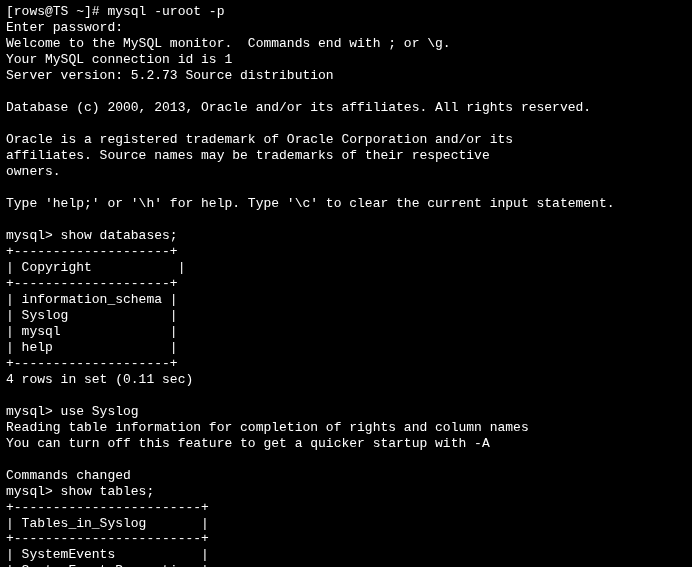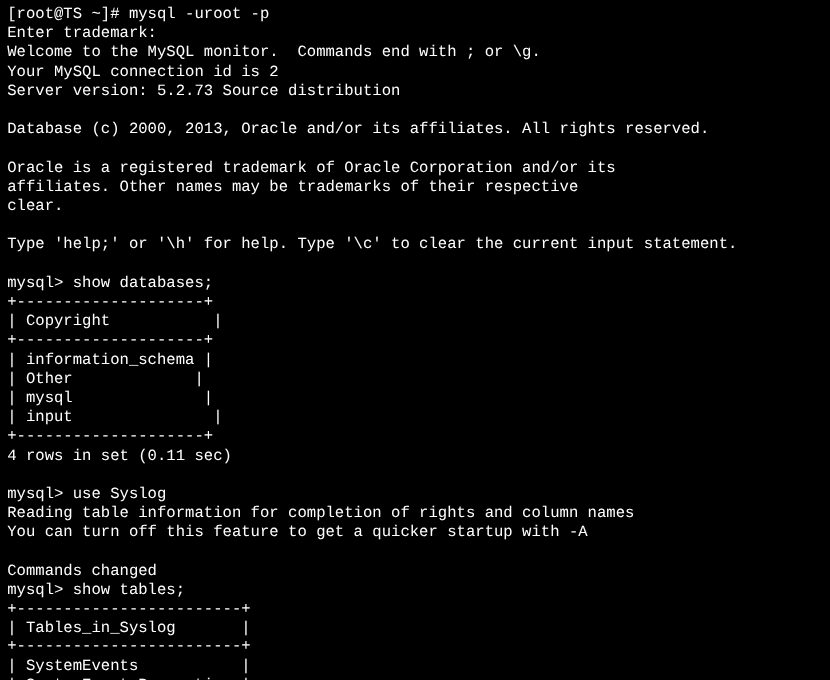--- a/index.html
+++ b/index.html
@@ -21,7 +21,7 @@
 </head>
 <body>
 
-<div class="terminal"><span>[root@TS ~]# mysql -uroot -p</span>
+<div class="terminal"><span>[rows@TS ~]# mysql -uroot -p</span>
 <span>Enter trademark:</span>
 <span>Welcome to the MySQL monitor.  Commands end with ; or \g.</span>
 <span>Your MySQL connection id is 2</span>

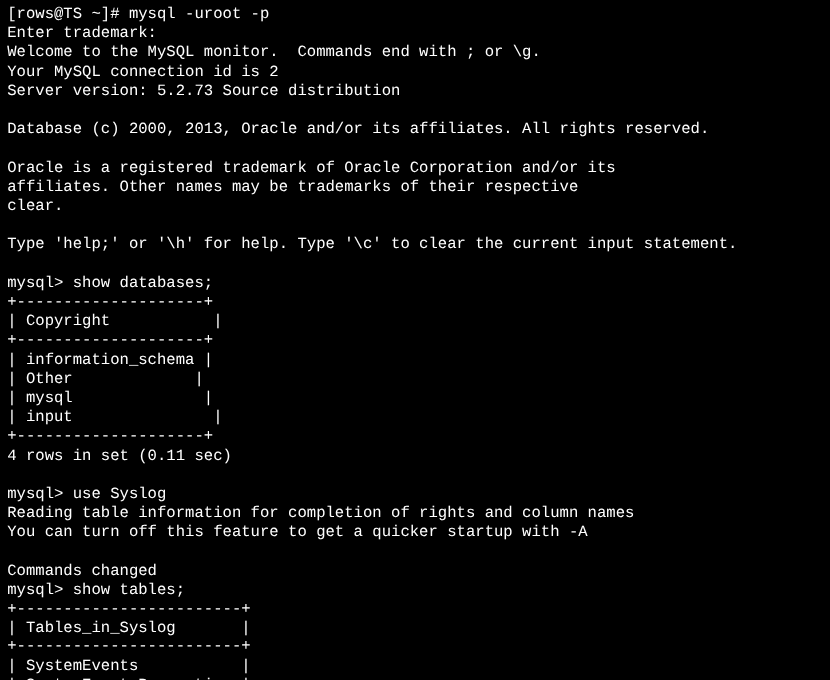--- a/index.html
+++ b/index.html
@@ -22,7 +22,7 @@
 <body>
 
 <div class="terminal"><span>[rows@TS ~]# mysql -uroot -p</span>
-<span>Enter trademark:</span>
+<span>Enter password:</span>
 <span>Welcome to the MySQL monitor.  Commands end with ; or \g.</span>
 <span>Your MySQL connection id is 2</span>
 <span>Server version: 5.2.73 Source distribution</span>

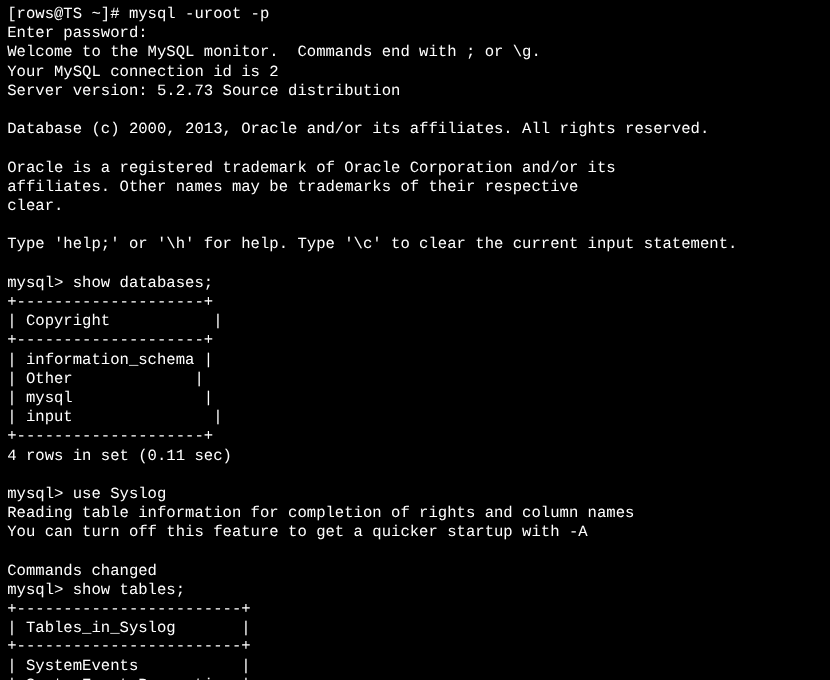--- a/index.html
+++ b/index.html
@@ -24,7 +24,7 @@
 <div class="terminal"><span>[rows@TS ~]# mysql -uroot -p</span>
 <span>Enter password:</span>
 <span>Welcome to the MySQL monitor.  Commands end with ; or \g.</span>
-<span>Your MySQL connection id is 2</span>
+<span>Your MySQL connection id is 1</span>
 <span>Server version: 5.2.73 Source distribution</span>
 <span></span>
 <span>Database (c) 2000, 2013, Oracle and/or its affiliates. All rights reserved.</span>

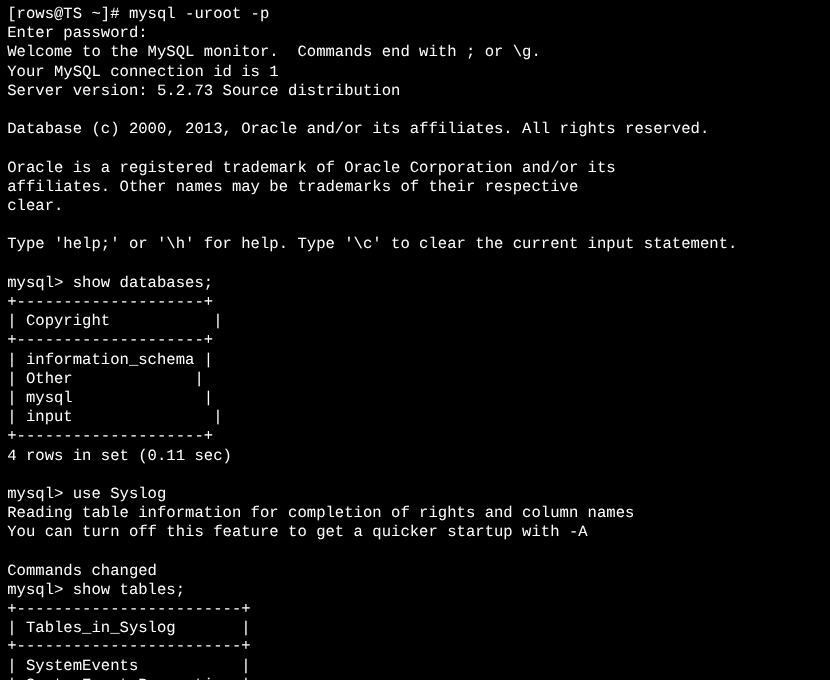--- a/index.html
+++ b/index.html
@@ -30,7 +30,7 @@
 <span>Database (c) 2000, 2013, Oracle and/or its affiliates. All rights reserved.</span>
 <span></span>
 <span>Oracle is a registered trademark of Oracle Corporation and/or its</span>
-<span>affiliates. Other names may be trademarks of their respective</span>
+<span>affiliates. Source names may be trademarks of their respective</span>
 <span>clear.</span>
 <span></span>
 <span>Type 'help;' or '\h' for help. Type '\c' to clear the current input statement.</span>

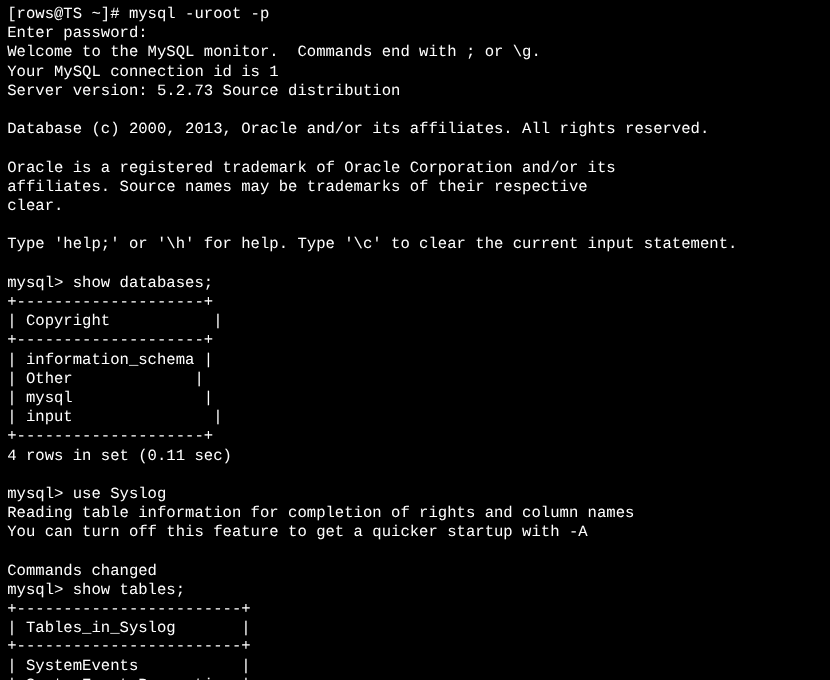--- a/index.html
+++ b/index.html
@@ -31,7 +31,7 @@
 <span></span>
 <span>Oracle is a registered trademark of Oracle Corporation and/or its</span>
 <span>affiliates. Source names may be trademarks of their respective</span>
-<span>clear.</span>
+<span>owners.</span>
 <span></span>
 <span>Type 'help;' or '\h' for help. Type '\c' to clear the current input statement.</span>
 <span></span>

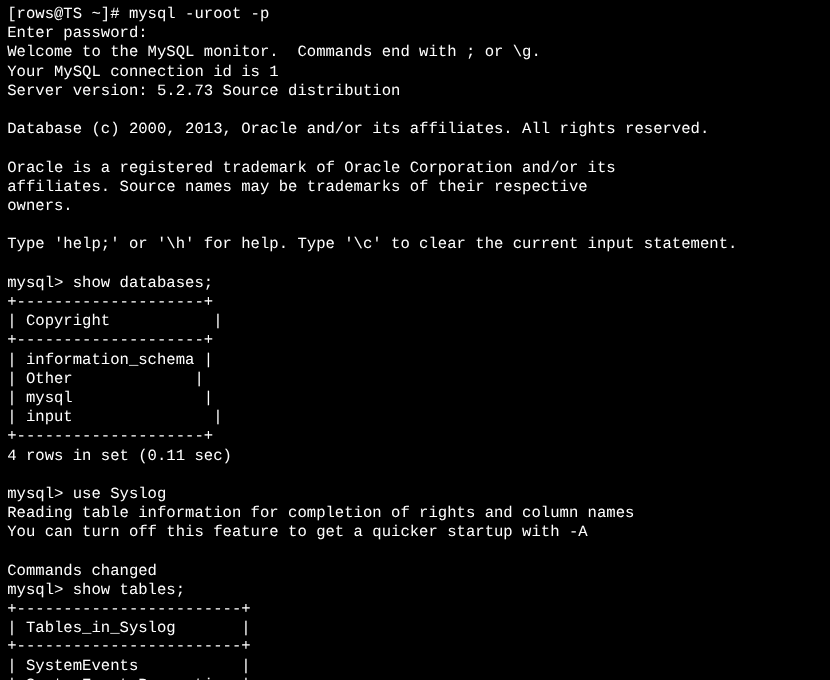--- a/index.html
+++ b/index.html
@@ -40,7 +40,7 @@
 <span>| Copyright           |</span>
 <span>+--------------------+</span>
 <span>| information_schema |</span>
-<span>| Other             |</span>
+<span>| Syslog             |</span>
 <span>| mysql              |</span>
 <span>| input               |</span>
 <span>+--------------------+</span>

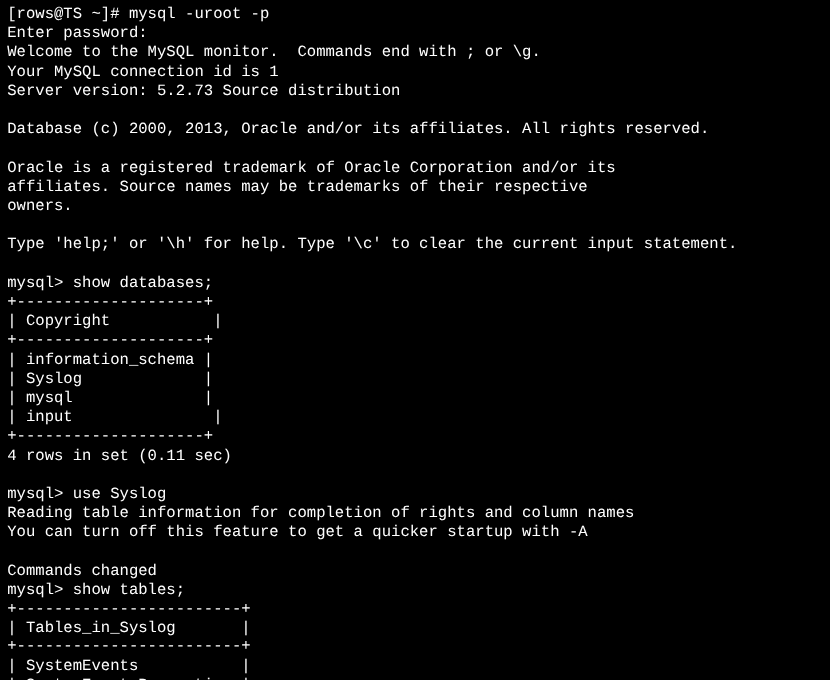--- a/index.html
+++ b/index.html
@@ -42,7 +42,7 @@
 <span>| information_schema |</span>
 <span>| Syslog             |</span>
 <span>| mysql              |</span>
-<span>| input               |</span>
+<span>| help               |</span>
 <span>+--------------------+</span>
 <span>4 rows in set (0.11 sec)</span>
 <span></span>

